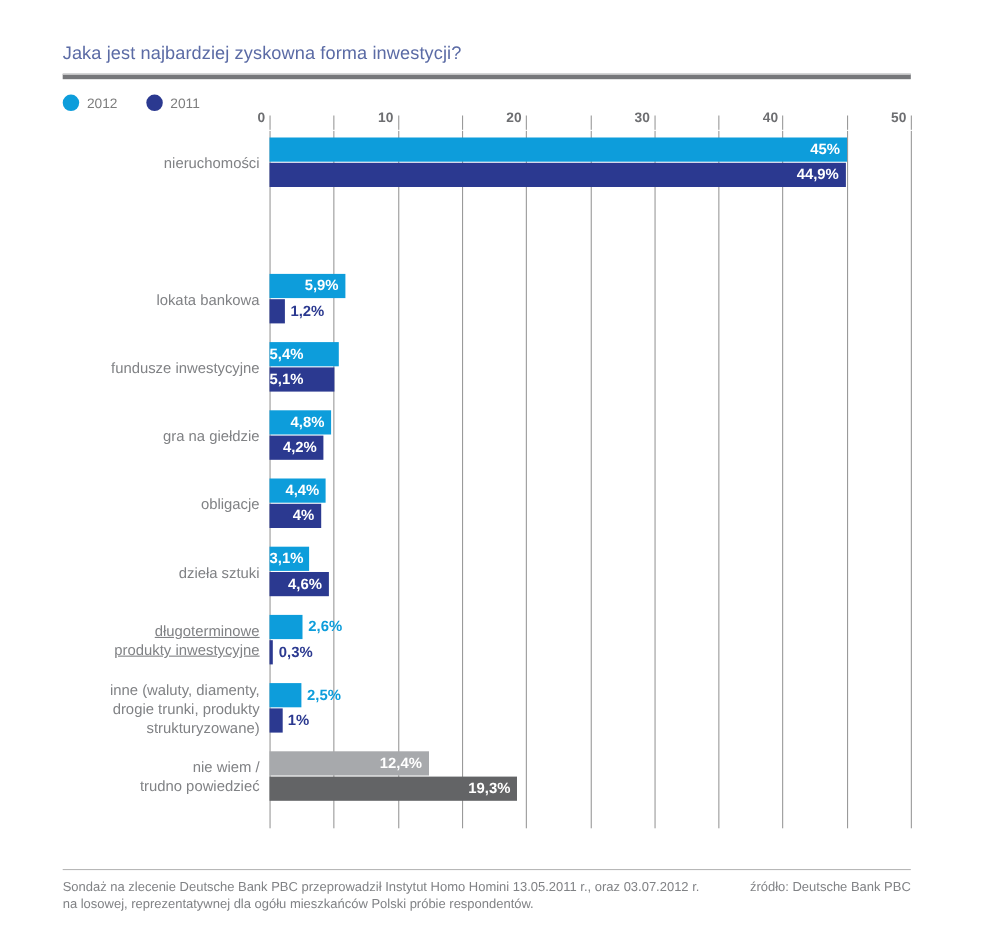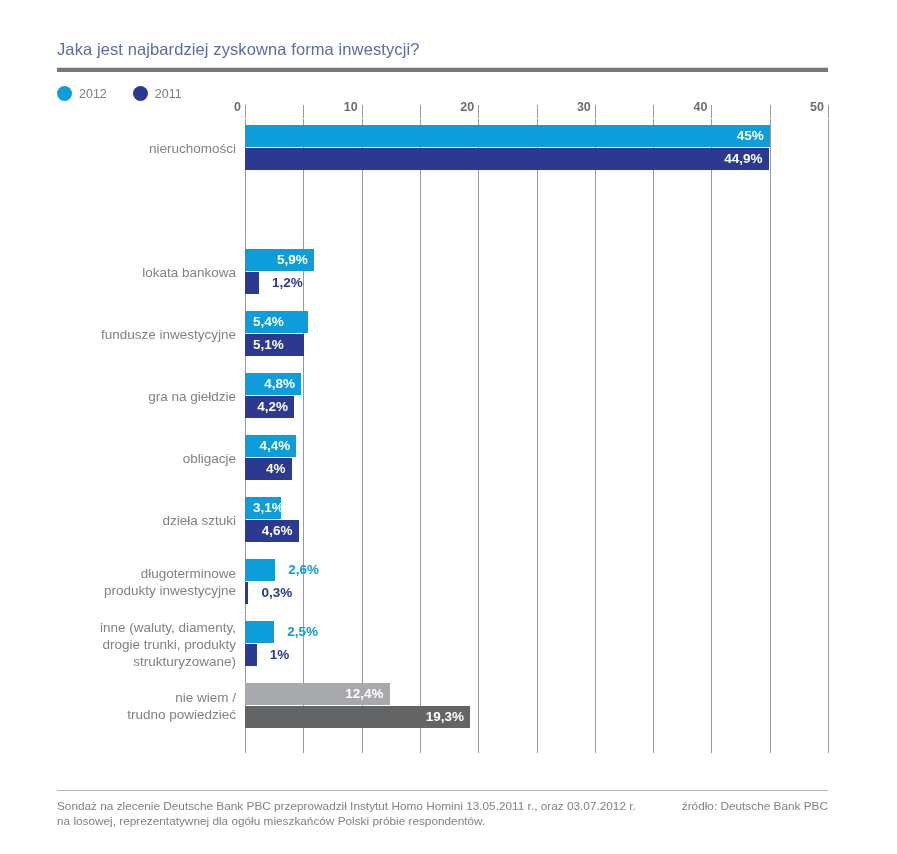--- a/index.html
+++ b/index.html
@@ -62,7 +62,7 @@
   }
   .bar-value {
     position: absolute; font-size: 13.5px; font-weight: bold;
-    line-height: 22px; white-space: nowrap; padding-left: 8px;
+    line-height: 22px; white-space: nowrap;
   }
   .bar-value.inside { color: #ffffff; right: 6px; }
   .bar-value.outside { left: 5px; }

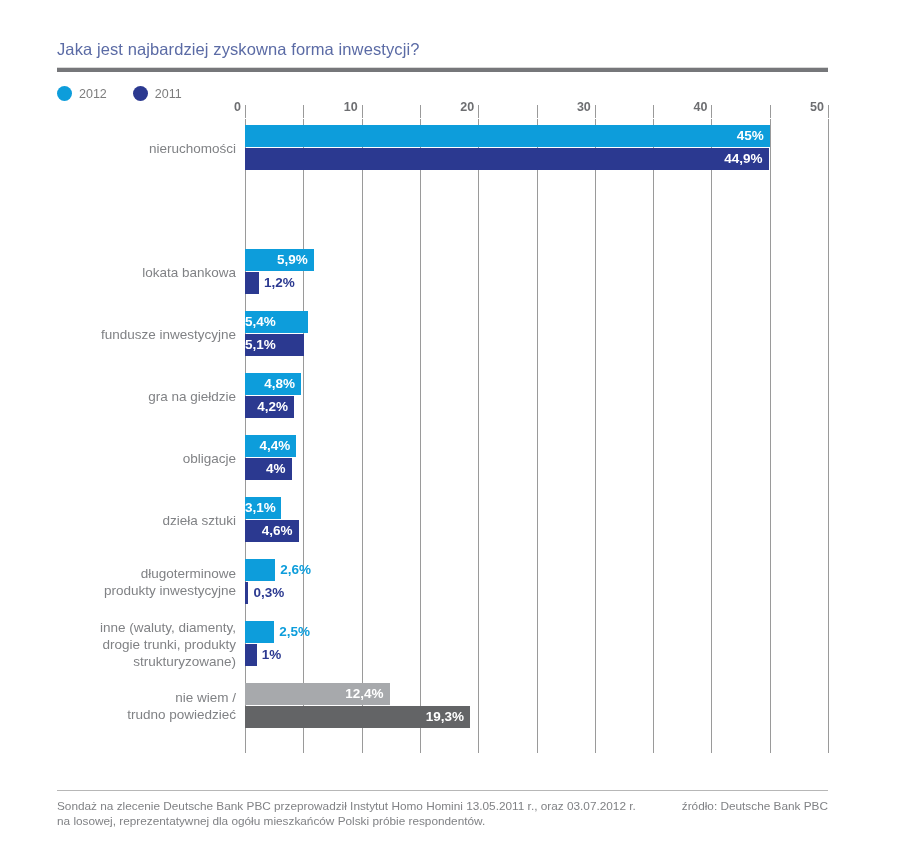--- a/index.html
+++ b/index.html
@@ -173,7 +173,7 @@
         <div class="bar-value inside" style="top: 23px; left: 0px; width: 53.636px; text-align: right; padding-right: 6px; right: auto; overflow: visible; color: rgb(255, 255, 255);">4,6%</div>
       </div>
       <div class="row" style="top: 440px; height: 46px;">
-        <div class="cat-label" style="right: 592px; width: 200px; top: 6px;">długoterminowe
+        <div class="cat-label" style="right: 592px; width: 200px; top: 6px; text-decoration: underline;">długoterminowe
 produkty inwestycyjne</div>
         <div class="bar" style="top: 0px; width: 30.316px; background: rgb(13, 157, 219);"></div>
         <div class="bar-value outside" style="top: 0px; left: 35.316px; color: rgb(13, 157, 219);">2,6%</div>

